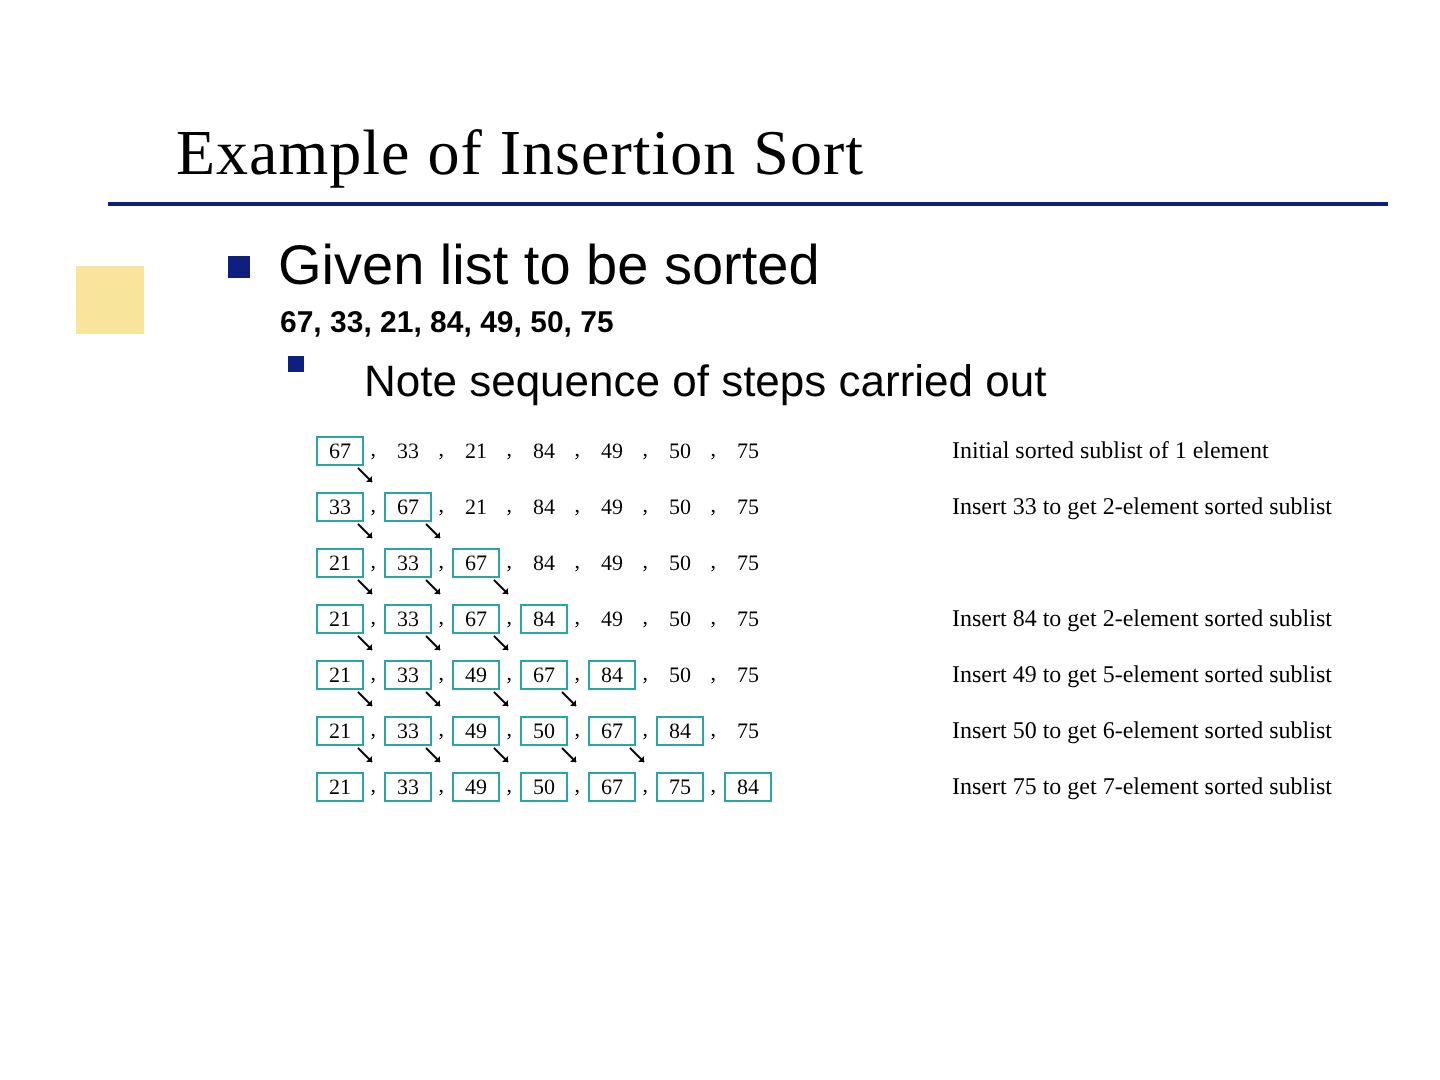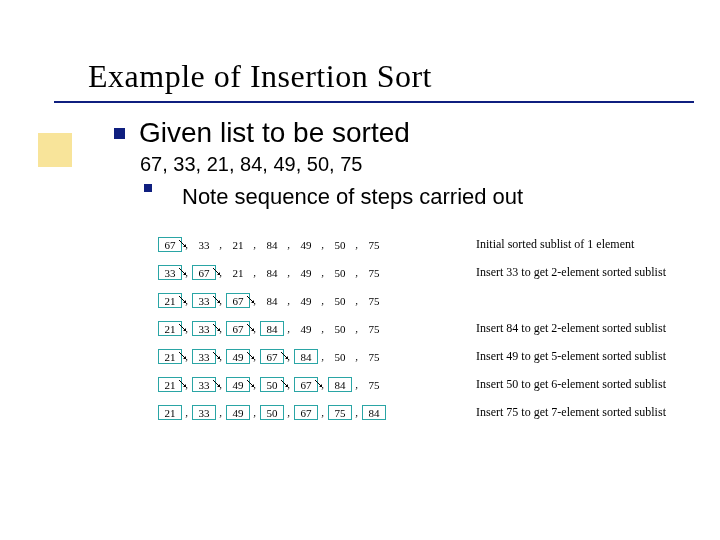--- a/index.html
+++ b/index.html
@@ -65,8 +65,9 @@
     font-size: 28px;
   }
   .numlist {
-    font-size: 20px;
+    font-size: 15px;
     margin: 4px 0 8px 26px;
+    font-weight: bold;
   }
   .row2 {
     display: flex;

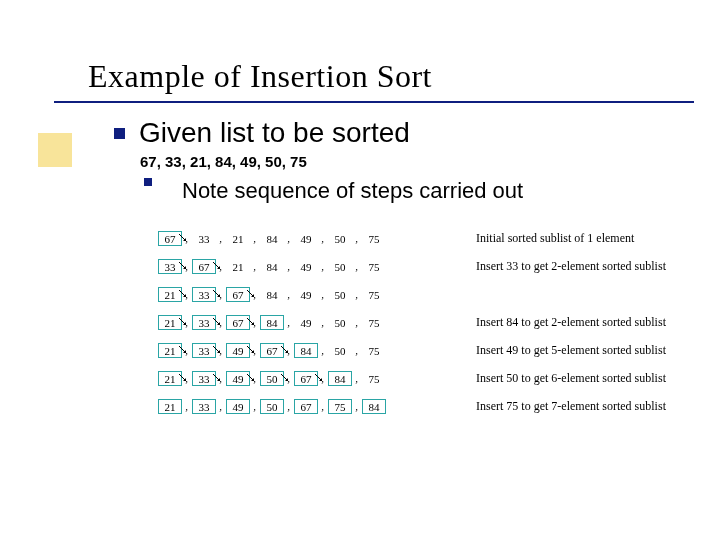--- a/index.html
+++ b/index.html
@@ -92,7 +92,7 @@
   }
   .drow {
     display: flex;
-    align-items: flex-end;
+    align-items: flex-start;
     height: 28px;
     position: relative;
   }

